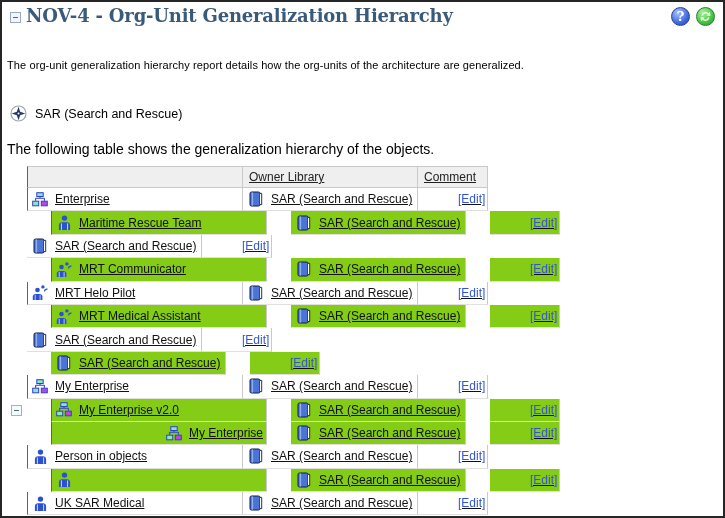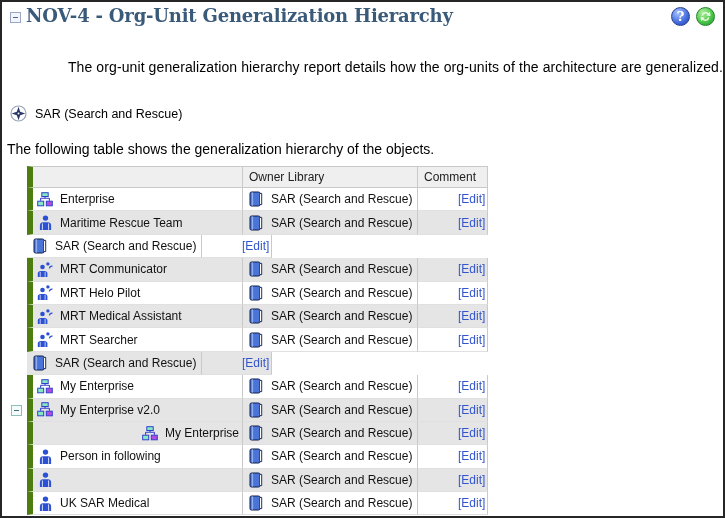--- a/index.html
+++ b/index.html
@@ -11,7 +11,6 @@
     background:#fff;
     font-family:"Liberation Sans",sans-serif;
     overflow:hidden;
-    text-align:right;
   }
   
   .hdr-minus{

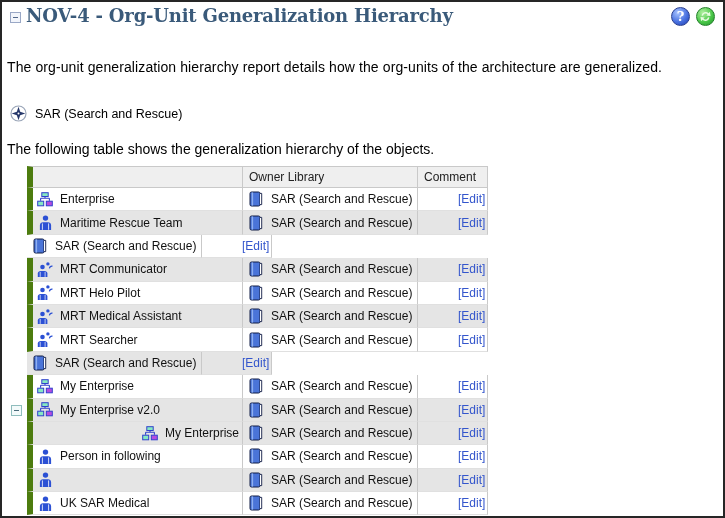--- a/index.html
+++ b/index.html
@@ -44,7 +44,7 @@
   
   .intro{
     position:absolute;left:5px;top:57px;width:716px;
-    font-size:14px;color:#000;letter-spacing:0.1px;
+    font-size:11px;color:#000;letter-spacing:0.1px;
   }
   .scope-row{
     position:absolute;left:8px;top:103px;display:flex;align-items:center;gap:8px;

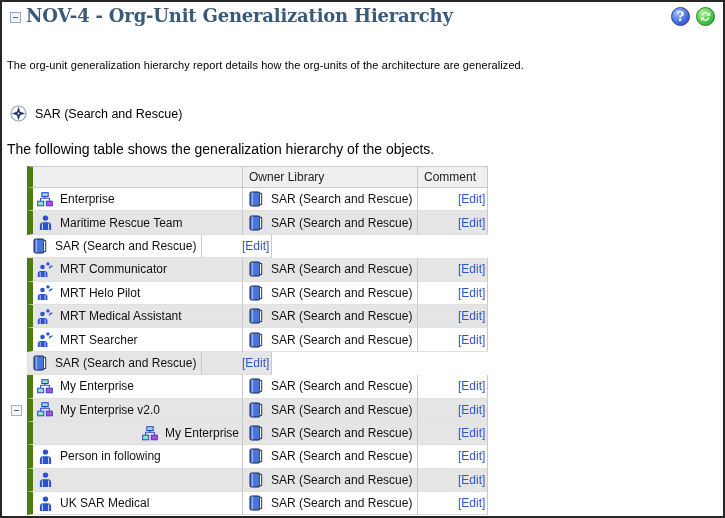--- a/index.html
+++ b/index.html
@@ -65,7 +65,7 @@
   .cell{
     box-sizing:border-box;display:flex;align-items:center;
     border-right:1px solid #c9c9c9;border-bottom:1px solid #e0e0e0;
-    background:#fff;overflow:hidden;white-space:nowrap;
+    background:#fff;overflow:hidden;white-space:nowrap;text-decoration:underline;
   }
   .name-cell{width:216px;flex:0 0 216px;border-left:6px solid #4d7c0f;padding-left:3px;gap:6px;}
   .owner-cell{width:175px;flex:0 0 175px;padding-left:4px;gap:6px;}

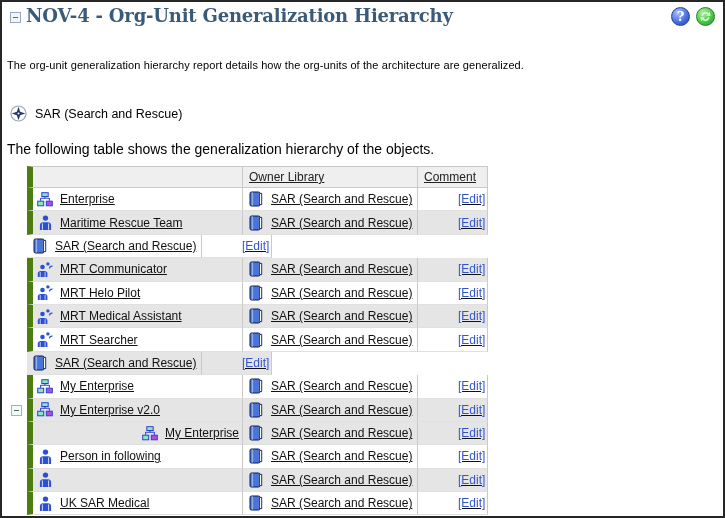--- a/index.html
+++ b/index.html
@@ -67,7 +67,7 @@
     border-right:1px solid #c9c9c9;border-bottom:1px solid #e0e0e0;
     background:#fff;overflow:hidden;white-space:nowrap;text-decoration:underline;
   }
-  .name-cell{width:216px;flex:0 0 216px;border-left:6px solid #4d7c0f;padding-left:3px;gap:6px;}
+  .name-cell{width:216px;flex:0 0 216px;border-left:1px solid #4d7c0f;padding-left:3px;gap:6px;}
   .owner-cell{width:175px;flex:0 0 175px;padding-left:4px;gap:6px;}
   .comment-cell{width:70px;flex:0 0 70px;padding-left:4px;}
   .trow.head .cell{background:#efefef;border-top:1px solid #c9c9c9;border-bottom:1px solid #c9c9c9;color:#222;}

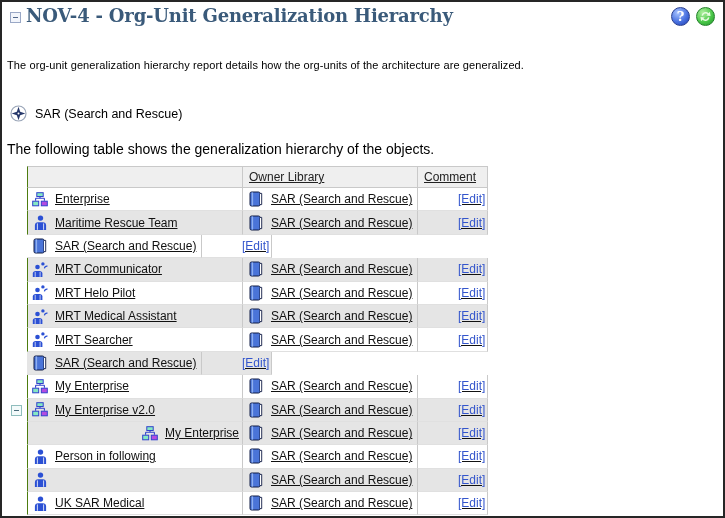--- a/index.html
+++ b/index.html
@@ -72,7 +72,7 @@
   .comment-cell{width:70px;flex:0 0 70px;padding-left:4px;}
   .trow.head .cell{background:#efefef;border-top:1px solid #c9c9c9;border-bottom:1px solid #c9c9c9;color:#222;}
   .trow.head .owner-cell,.trow.head .comment-cell{padding-left:6px;}
-  .trow.shaded .cell{background:#e5e5e5;}
+  .trow.shaded .cell{background:#84cc16;margin-left:24px;}
   .trow.indent .name-cell{justify-content:flex-end;padding-right:3px;}
   .row-icon{display:inline-flex;align-items:center;justify-content:center;width:18px;flex:0 0 18px;}
   .edit-link{color:#3355cc;cursor:pointer;text-decoration:none;padding-left:36px;}

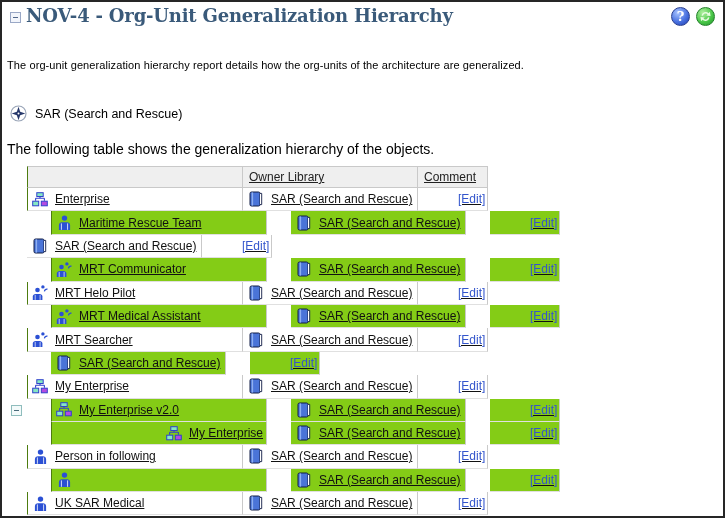--- a/index.html
+++ b/index.html
@@ -304,18 +304,6 @@
     <div class="gutter">
       
     </div>
-    <div class="cell name-cell">
-      <span class="row-icon type-icon">
-              <svg width="16" height="15" viewBox="0 0 16 15">
-                <circle cx="10.9" cy="1.9" r="1.7" fill="#2b50d4"></circle>
-                <path d="M12.4 6.4 c.3-1.7 1.5-2.5 3.1-2.3" stroke="#2b50d4" stroke-width="1.2" fill="none"></path>
-                <circle cx="5.5" cy="5" r="2.3" fill="#2b50d4"></circle>
-                <path d="M0.8 15 v-3.4 c0-1.7 1.2-2.7 2.8-2.7 h4 c1.6 0 2.8 1 2.8 2.7 V15 z" fill="#2b50d4"></path>
-                <path d="M3.2 9.9 v5 M8.1 9.9 v5" stroke="#ffffff" stroke-width="0.7"></path>
-              </svg>
-            </span>
-      <span class="row-label">MRT Searcher</span>
-    </div>
     <div class="cell owner-cell">
       <span class="row-icon">
         <svg width="14" height="16" viewBox="0 0 14 16">

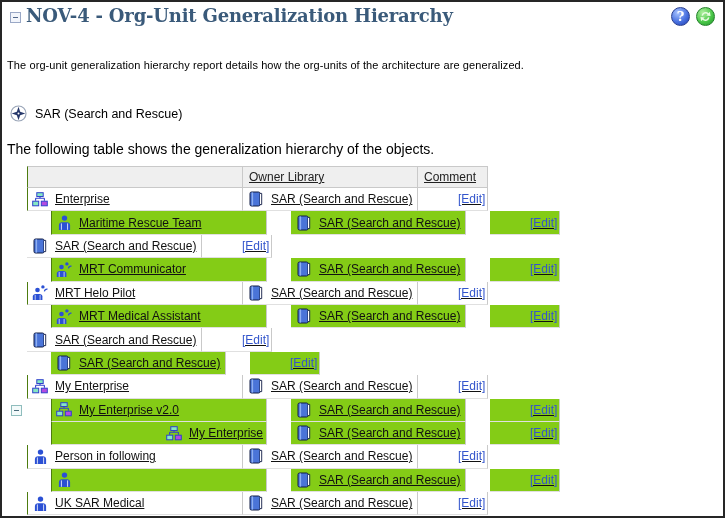--- a/index.html
+++ b/index.html
@@ -440,7 +440,7 @@
                 <path d="M3.4 8.4 v6.4 M9.6 8.4 v6.4" stroke="#ffffff" stroke-width="0.8"></path>
               </svg>
             </span>
-      <span class="row-label">Person in following</span>
+      <span class="row-label">Person in objects</span>
     </div>
     <div class="cell owner-cell">
       <span class="row-icon">

